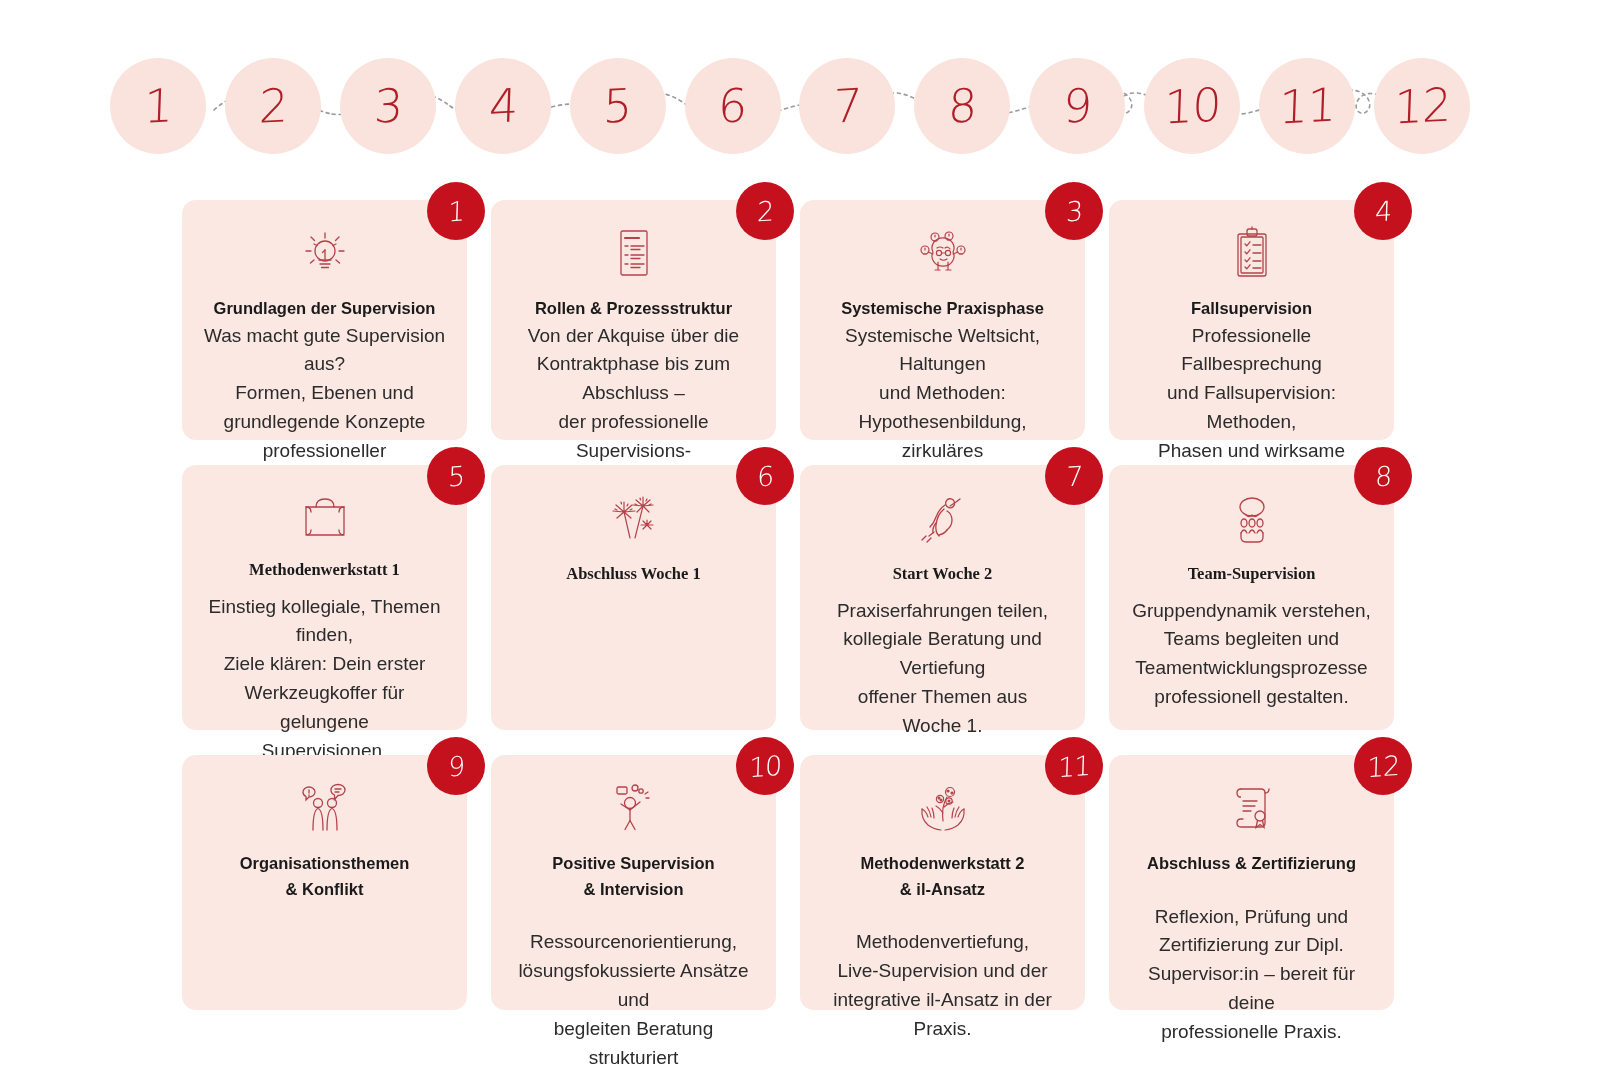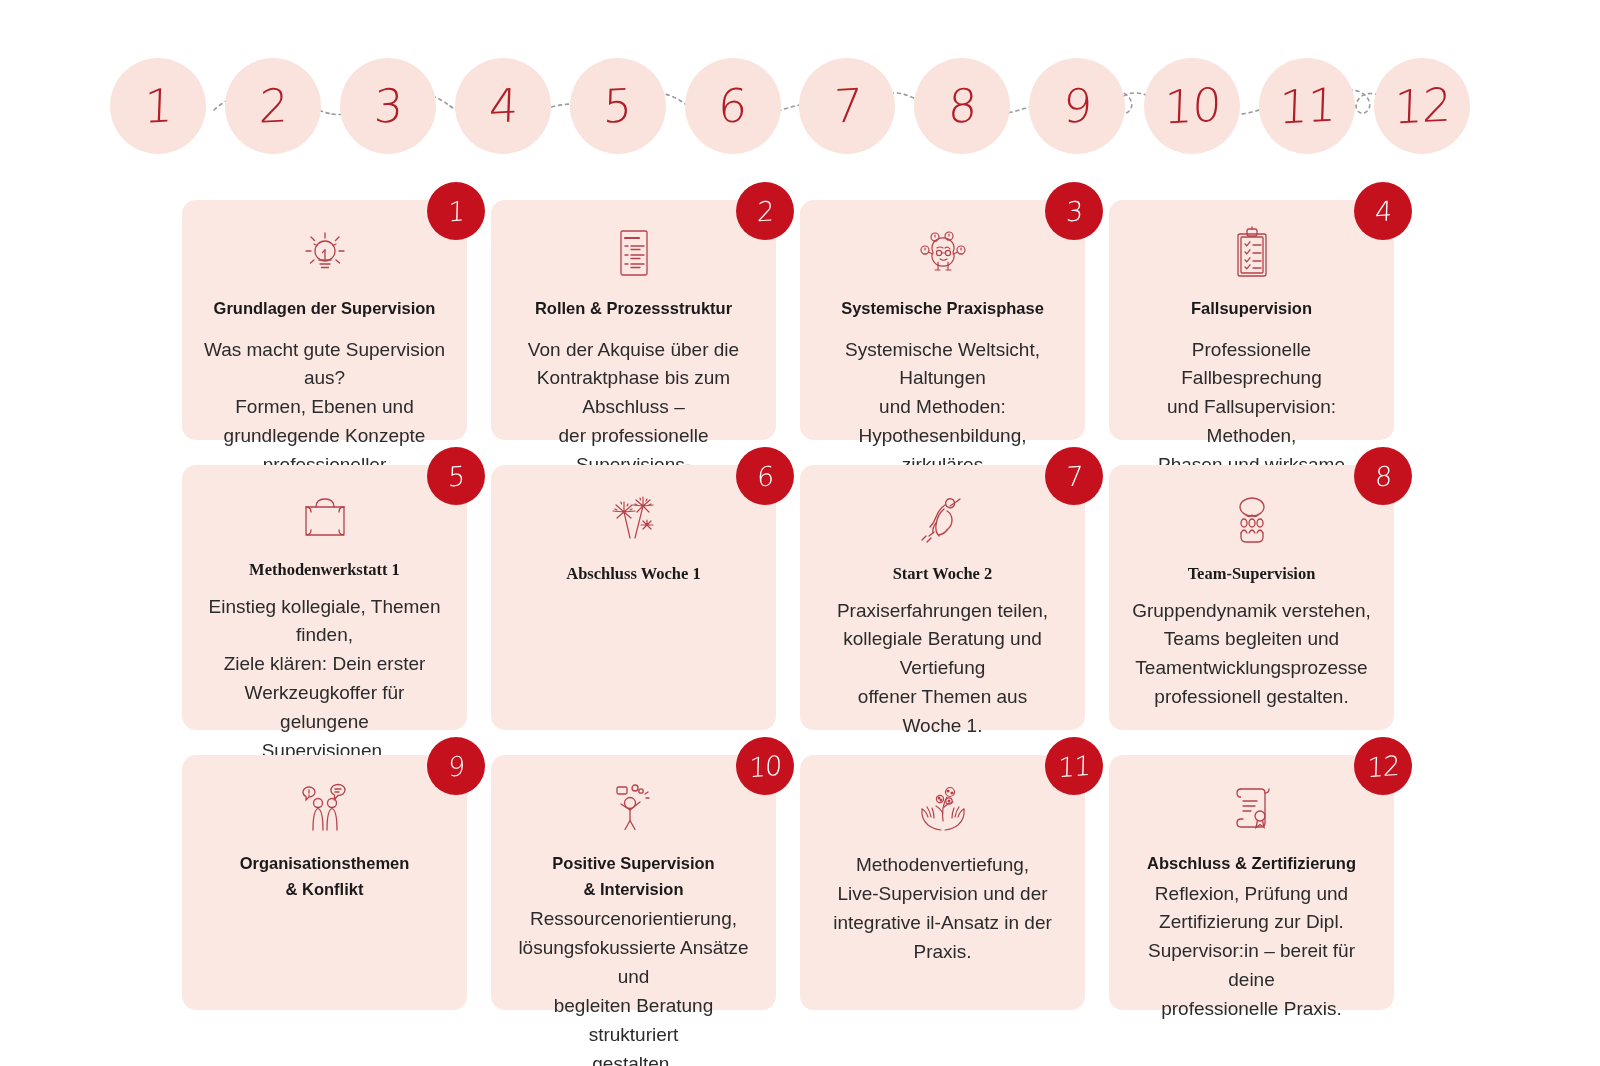--- a/index.html
+++ b/index.html
@@ -135,7 +135,7 @@
     font-weight: bold;
     color: #1a1a1a;
     line-height: 1.55;
-    margin-bottom: 14px;
+    margin-bottom: 0;
     white-space: pre-line;
   }
 

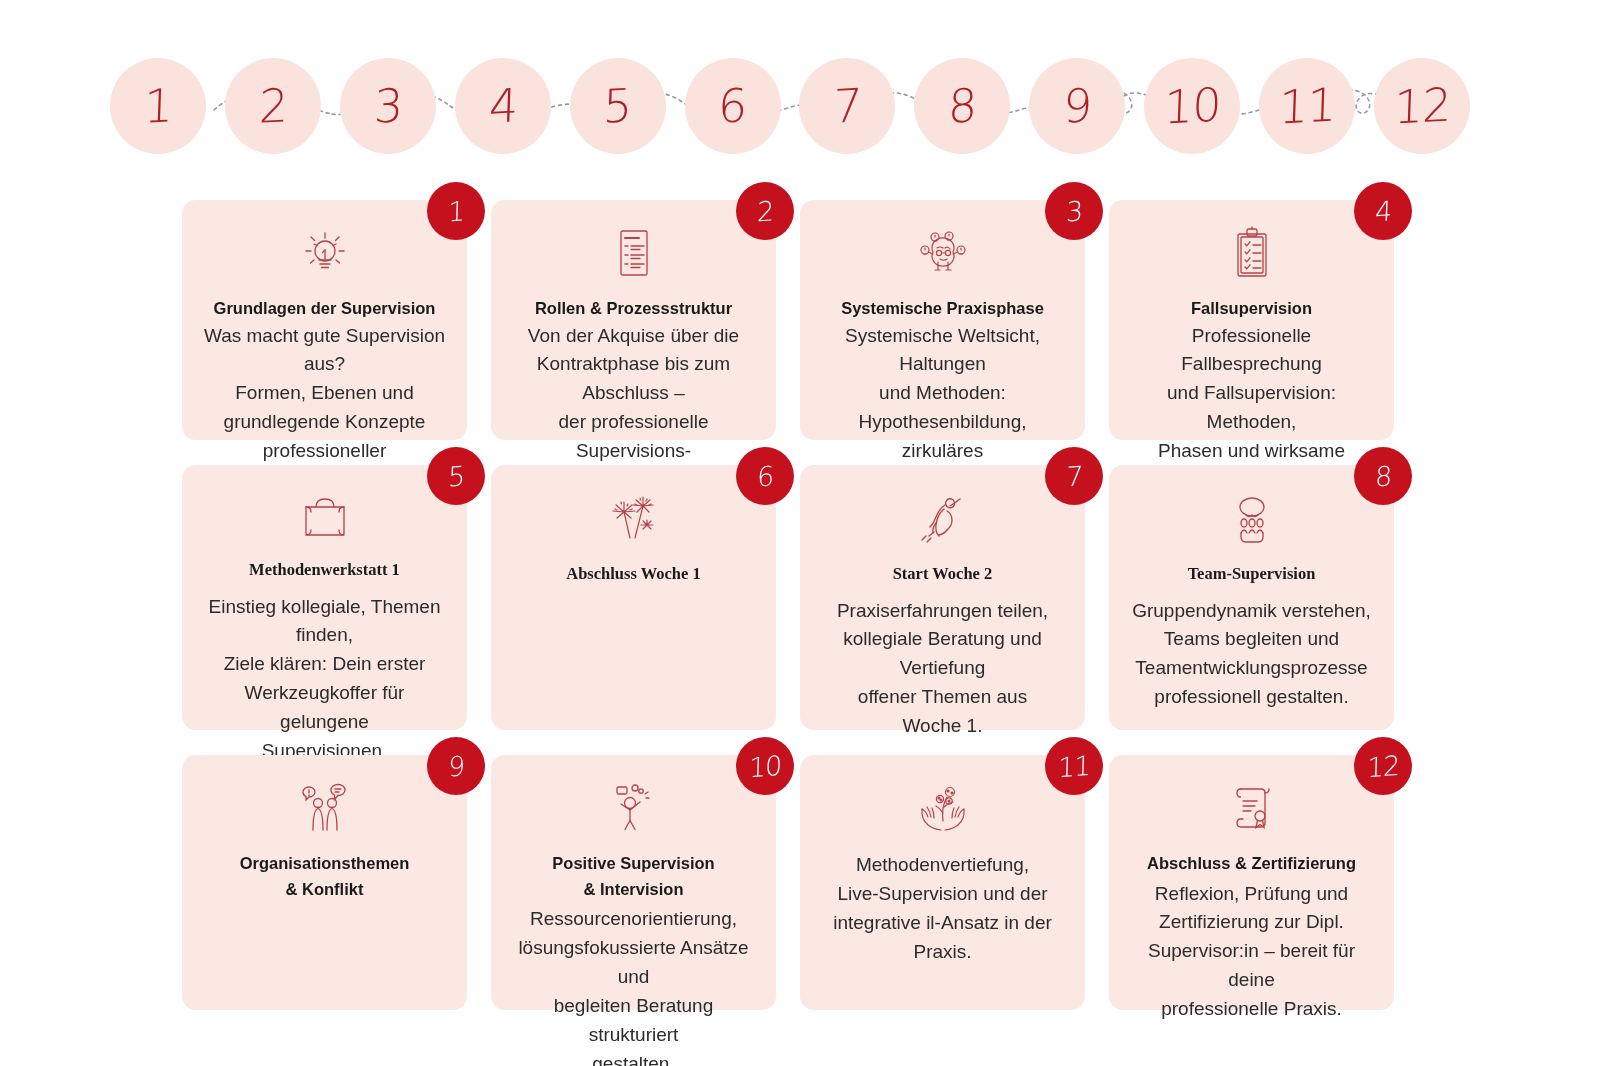--- a/index.html
+++ b/index.html
@@ -150,7 +150,7 @@
 
   
   .row2 .card-title { margin-bottom: 10px; font-family: Liberation Serif, serif; }
-  .row3 .card-title { margin-bottom: 3px; }
+  .row3 .card-title { margin-bottom: 26px; }
 </style>
 </head>
 <body>

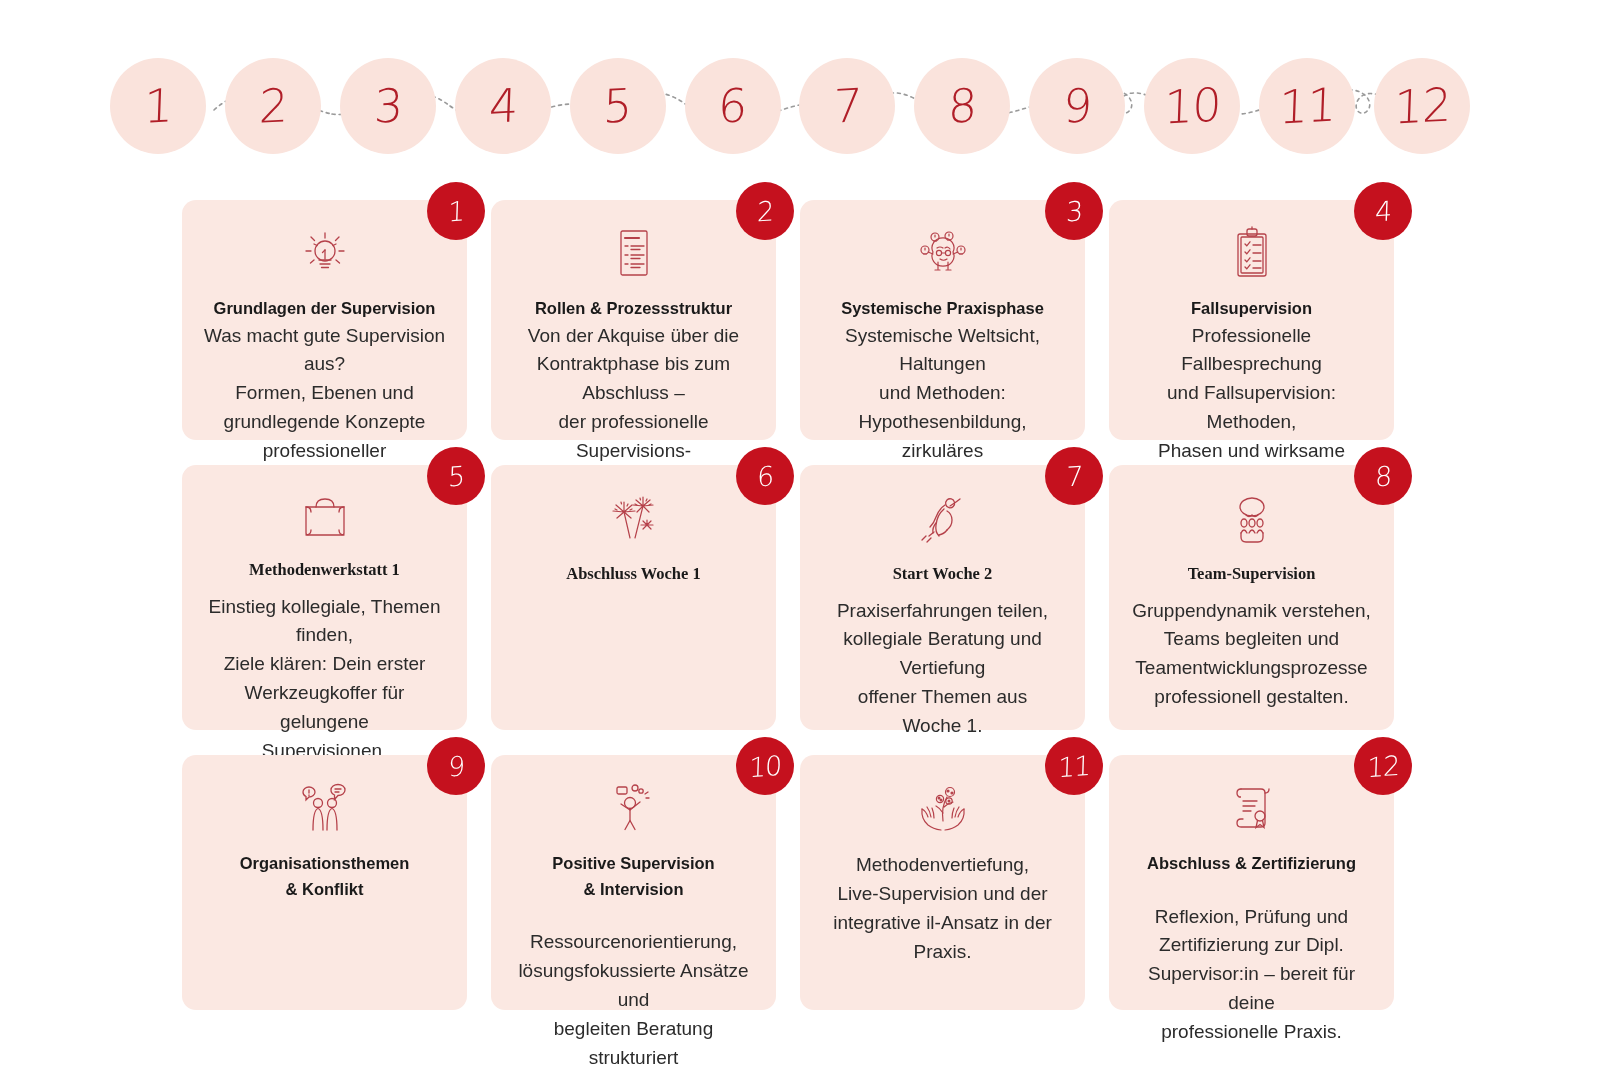--- a/index.html
+++ b/index.html
@@ -468,6 +468,8 @@
           <path d="M52,28 q-4,2 -6,8 M47,26 q-3,4 -4,10 M42,27 q-2,5 -2,10"></path>
         </svg>
       </div>
+      <div class="card-title">Methodenwerkstatt 2
+&amp; il-Ansatz</div>
       <div class="card-desc">Methodenvertiefung,
 Live-Supervision und der
 integrative il-Ansatz in der Praxis.</div>

